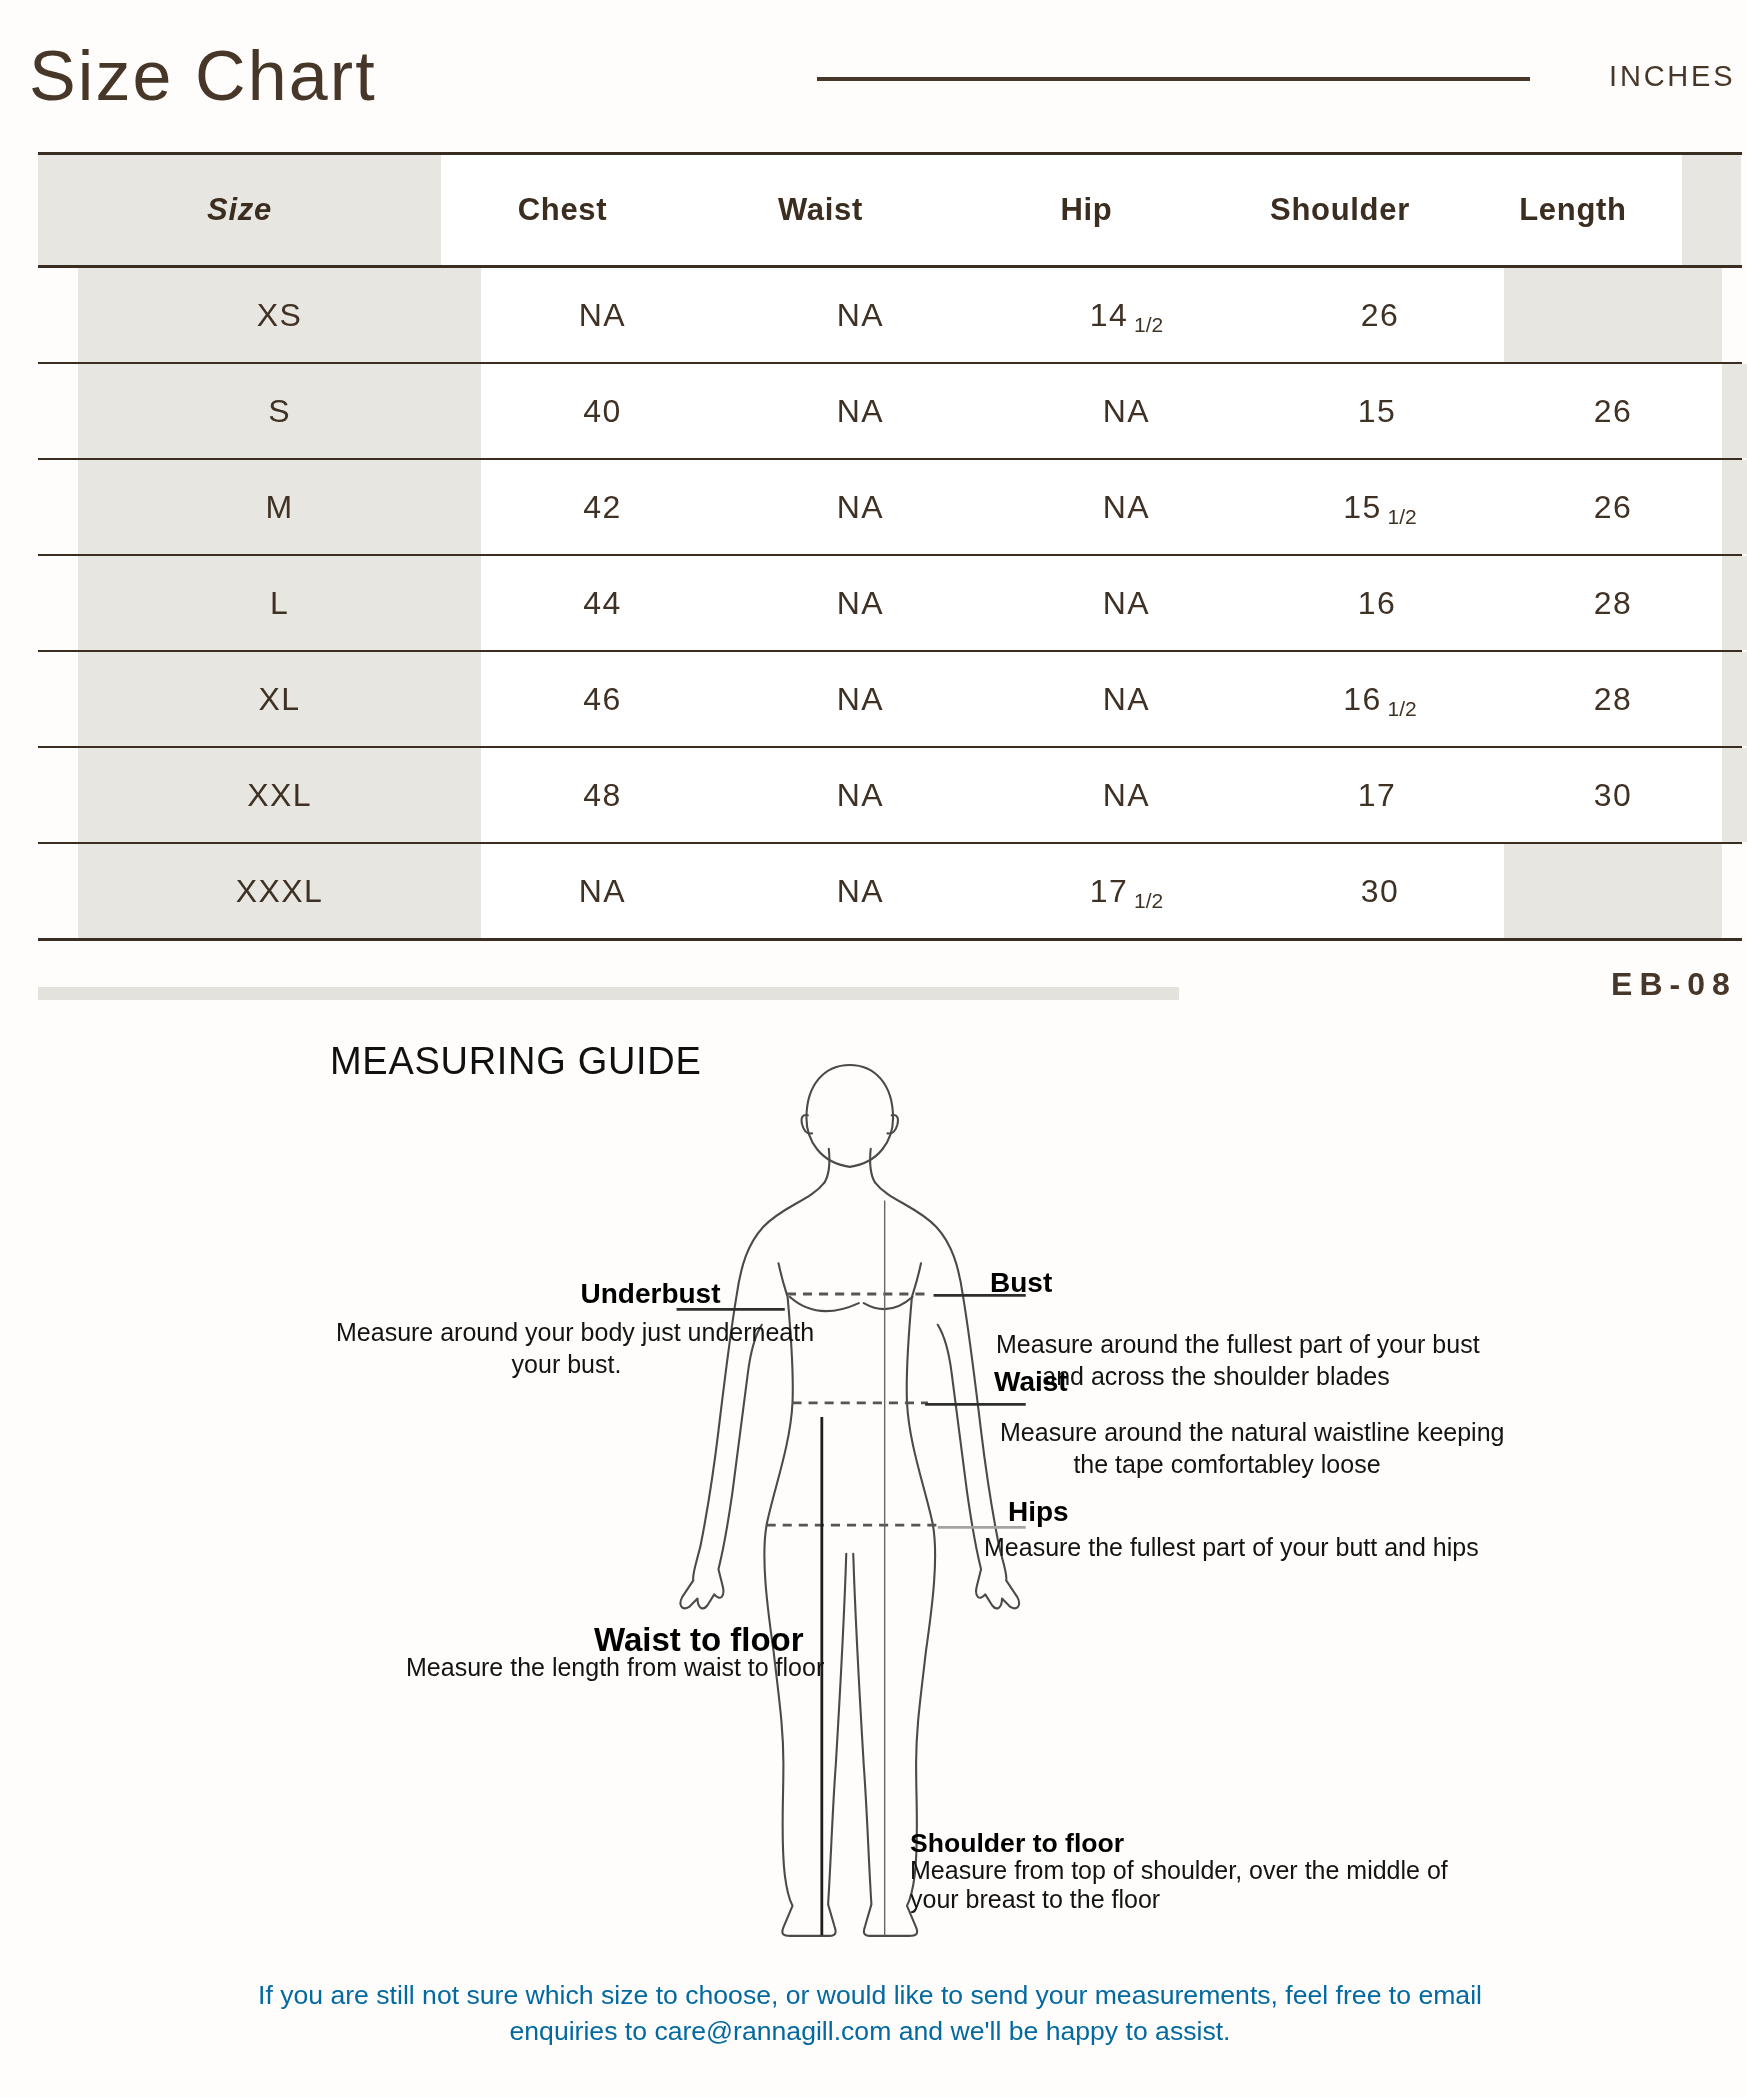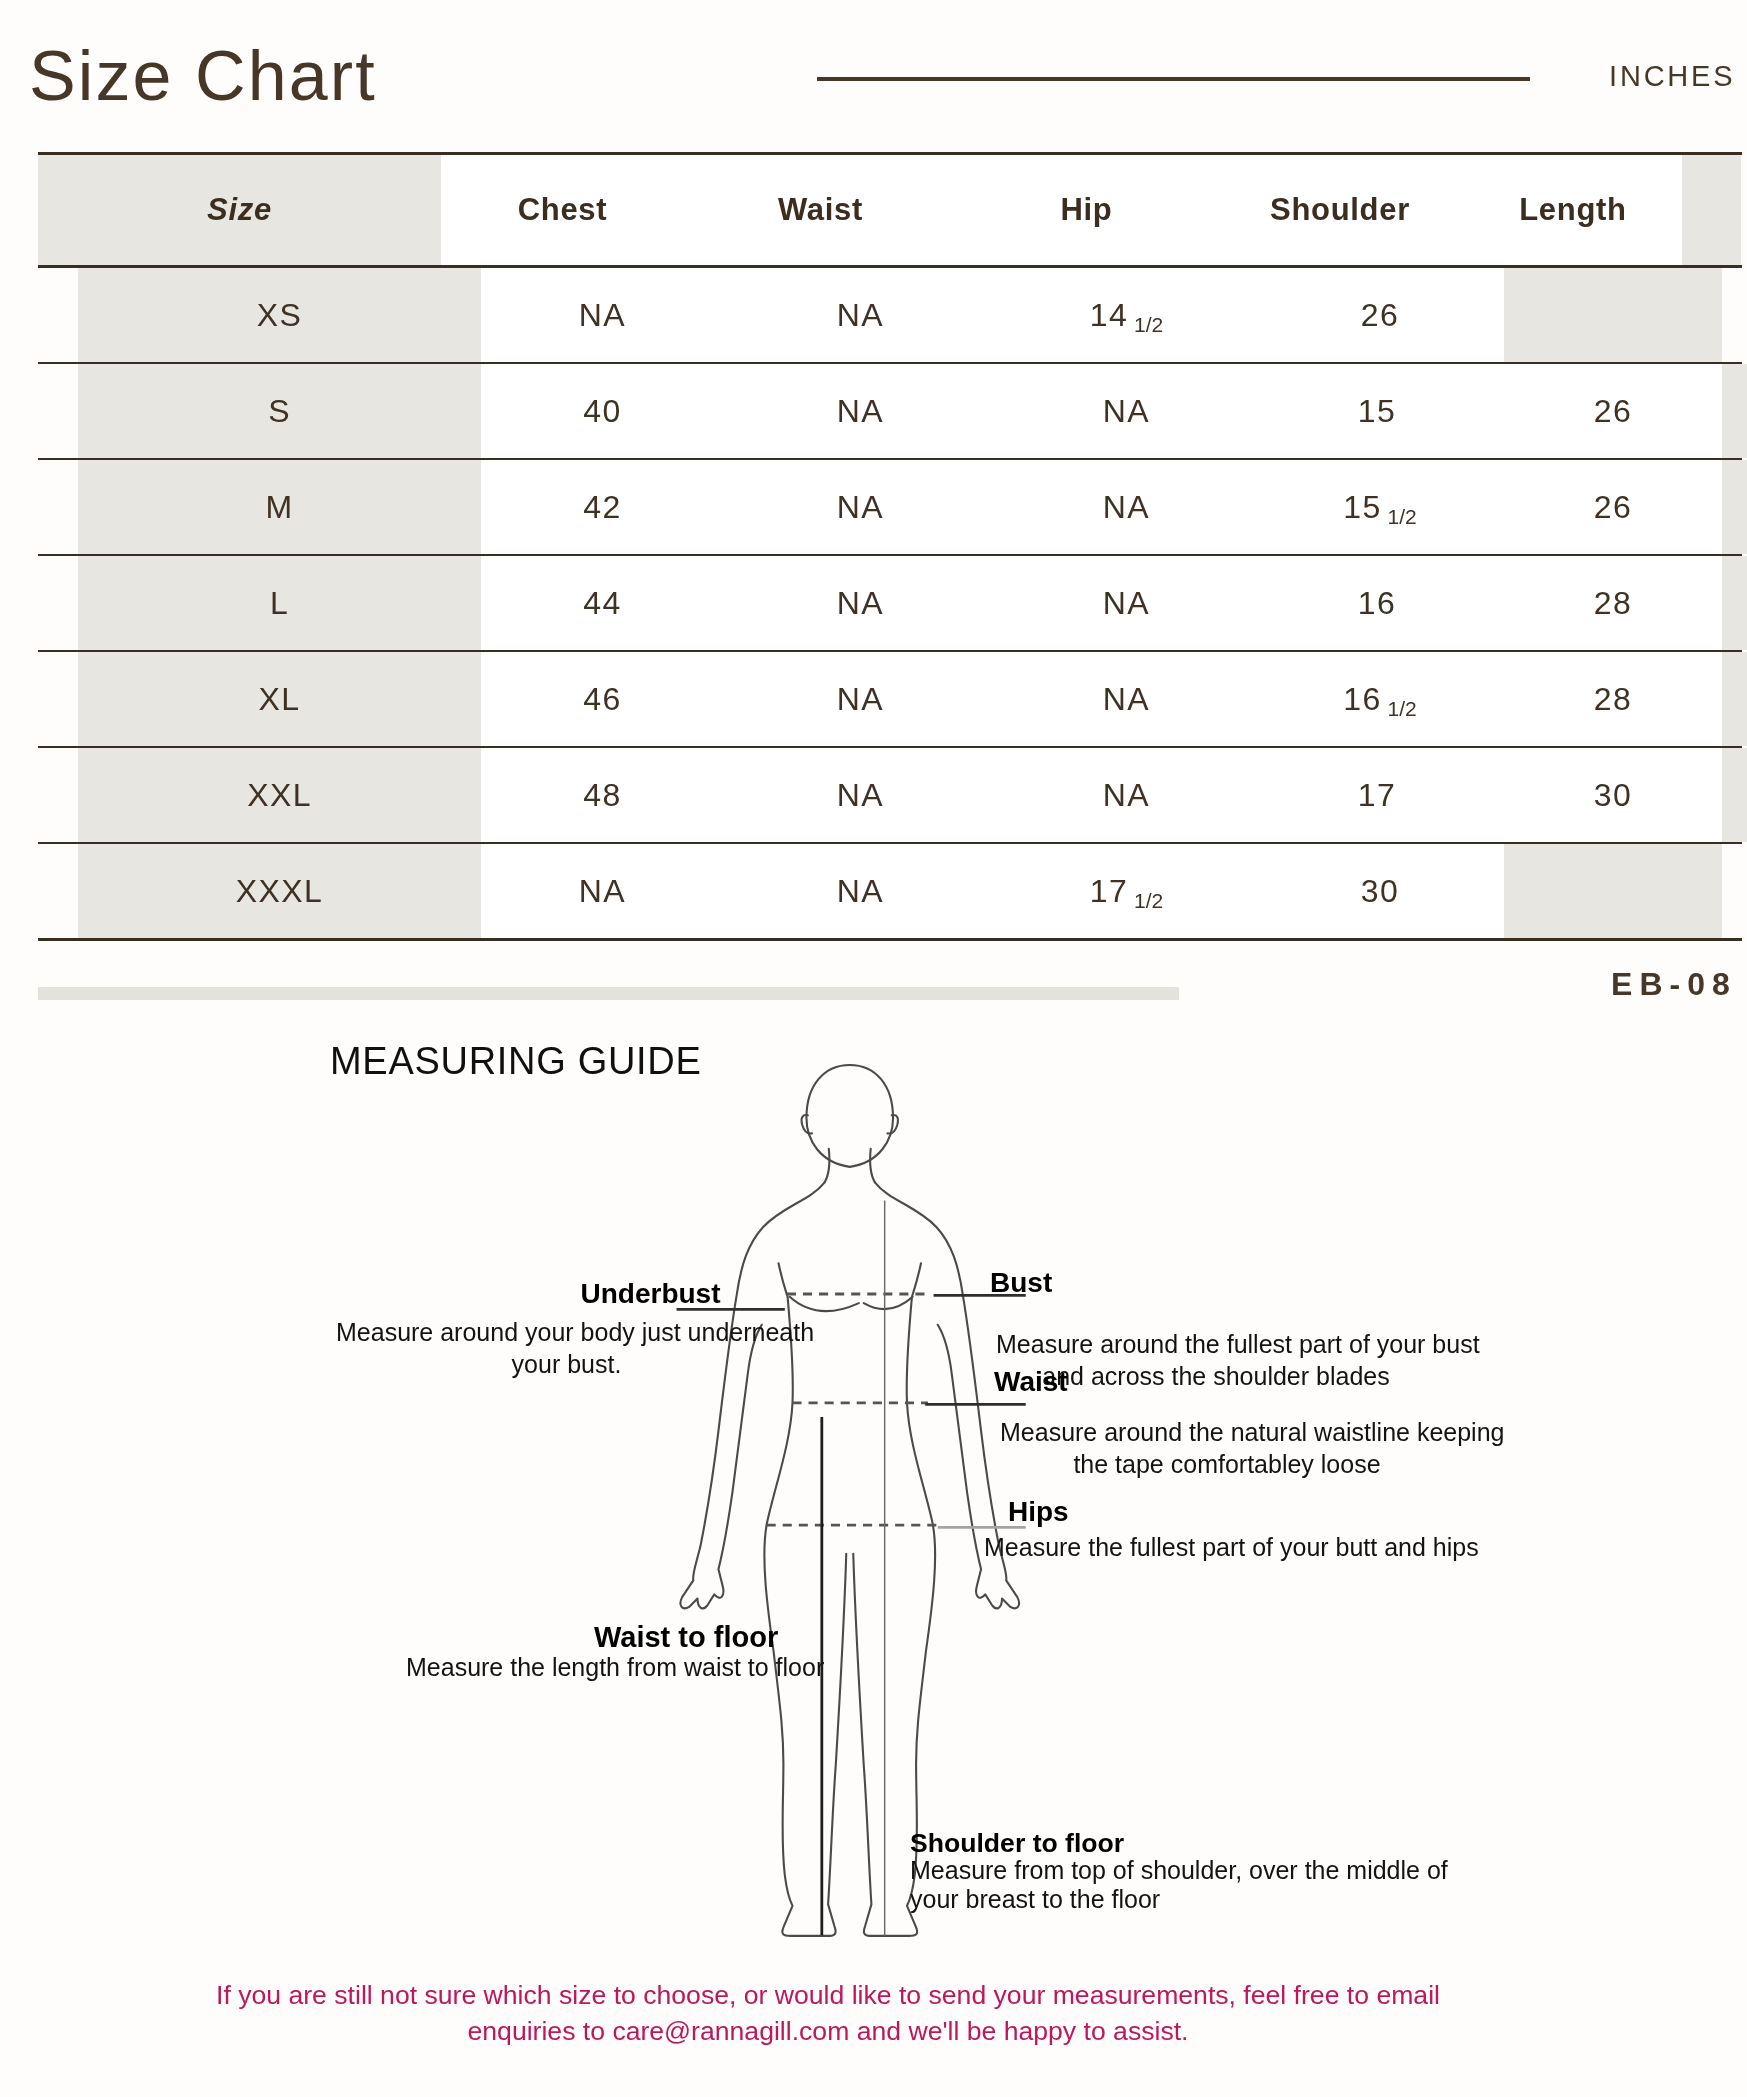--- a/index.html
+++ b/index.html
@@ -228,7 +228,7 @@
   <div class="lbl" style="left:1008px;top:1496px;">Hips</div>
   <div class="ann" style="left:984px;top:1531px;">Measure the fullest part of your butt and hips</div>
 
-  <div class="lbl rgt" style="left:594px;top:1621px;width:180px;font-size:29px;">Waist to floor</div>
+  <div class="lbl rgt" style="left:594px;top:1621px;width:180px;font-size:33px;">Waist to floor</div>
   <div class="ann ctr" style="left:406px;top:1651px;width:385px;">Measure the length from waist to floor</div>
 
   <div class="lbl" style="left:910px;top:1828px;font-size:26.6px;">Shoulder to floor</div>

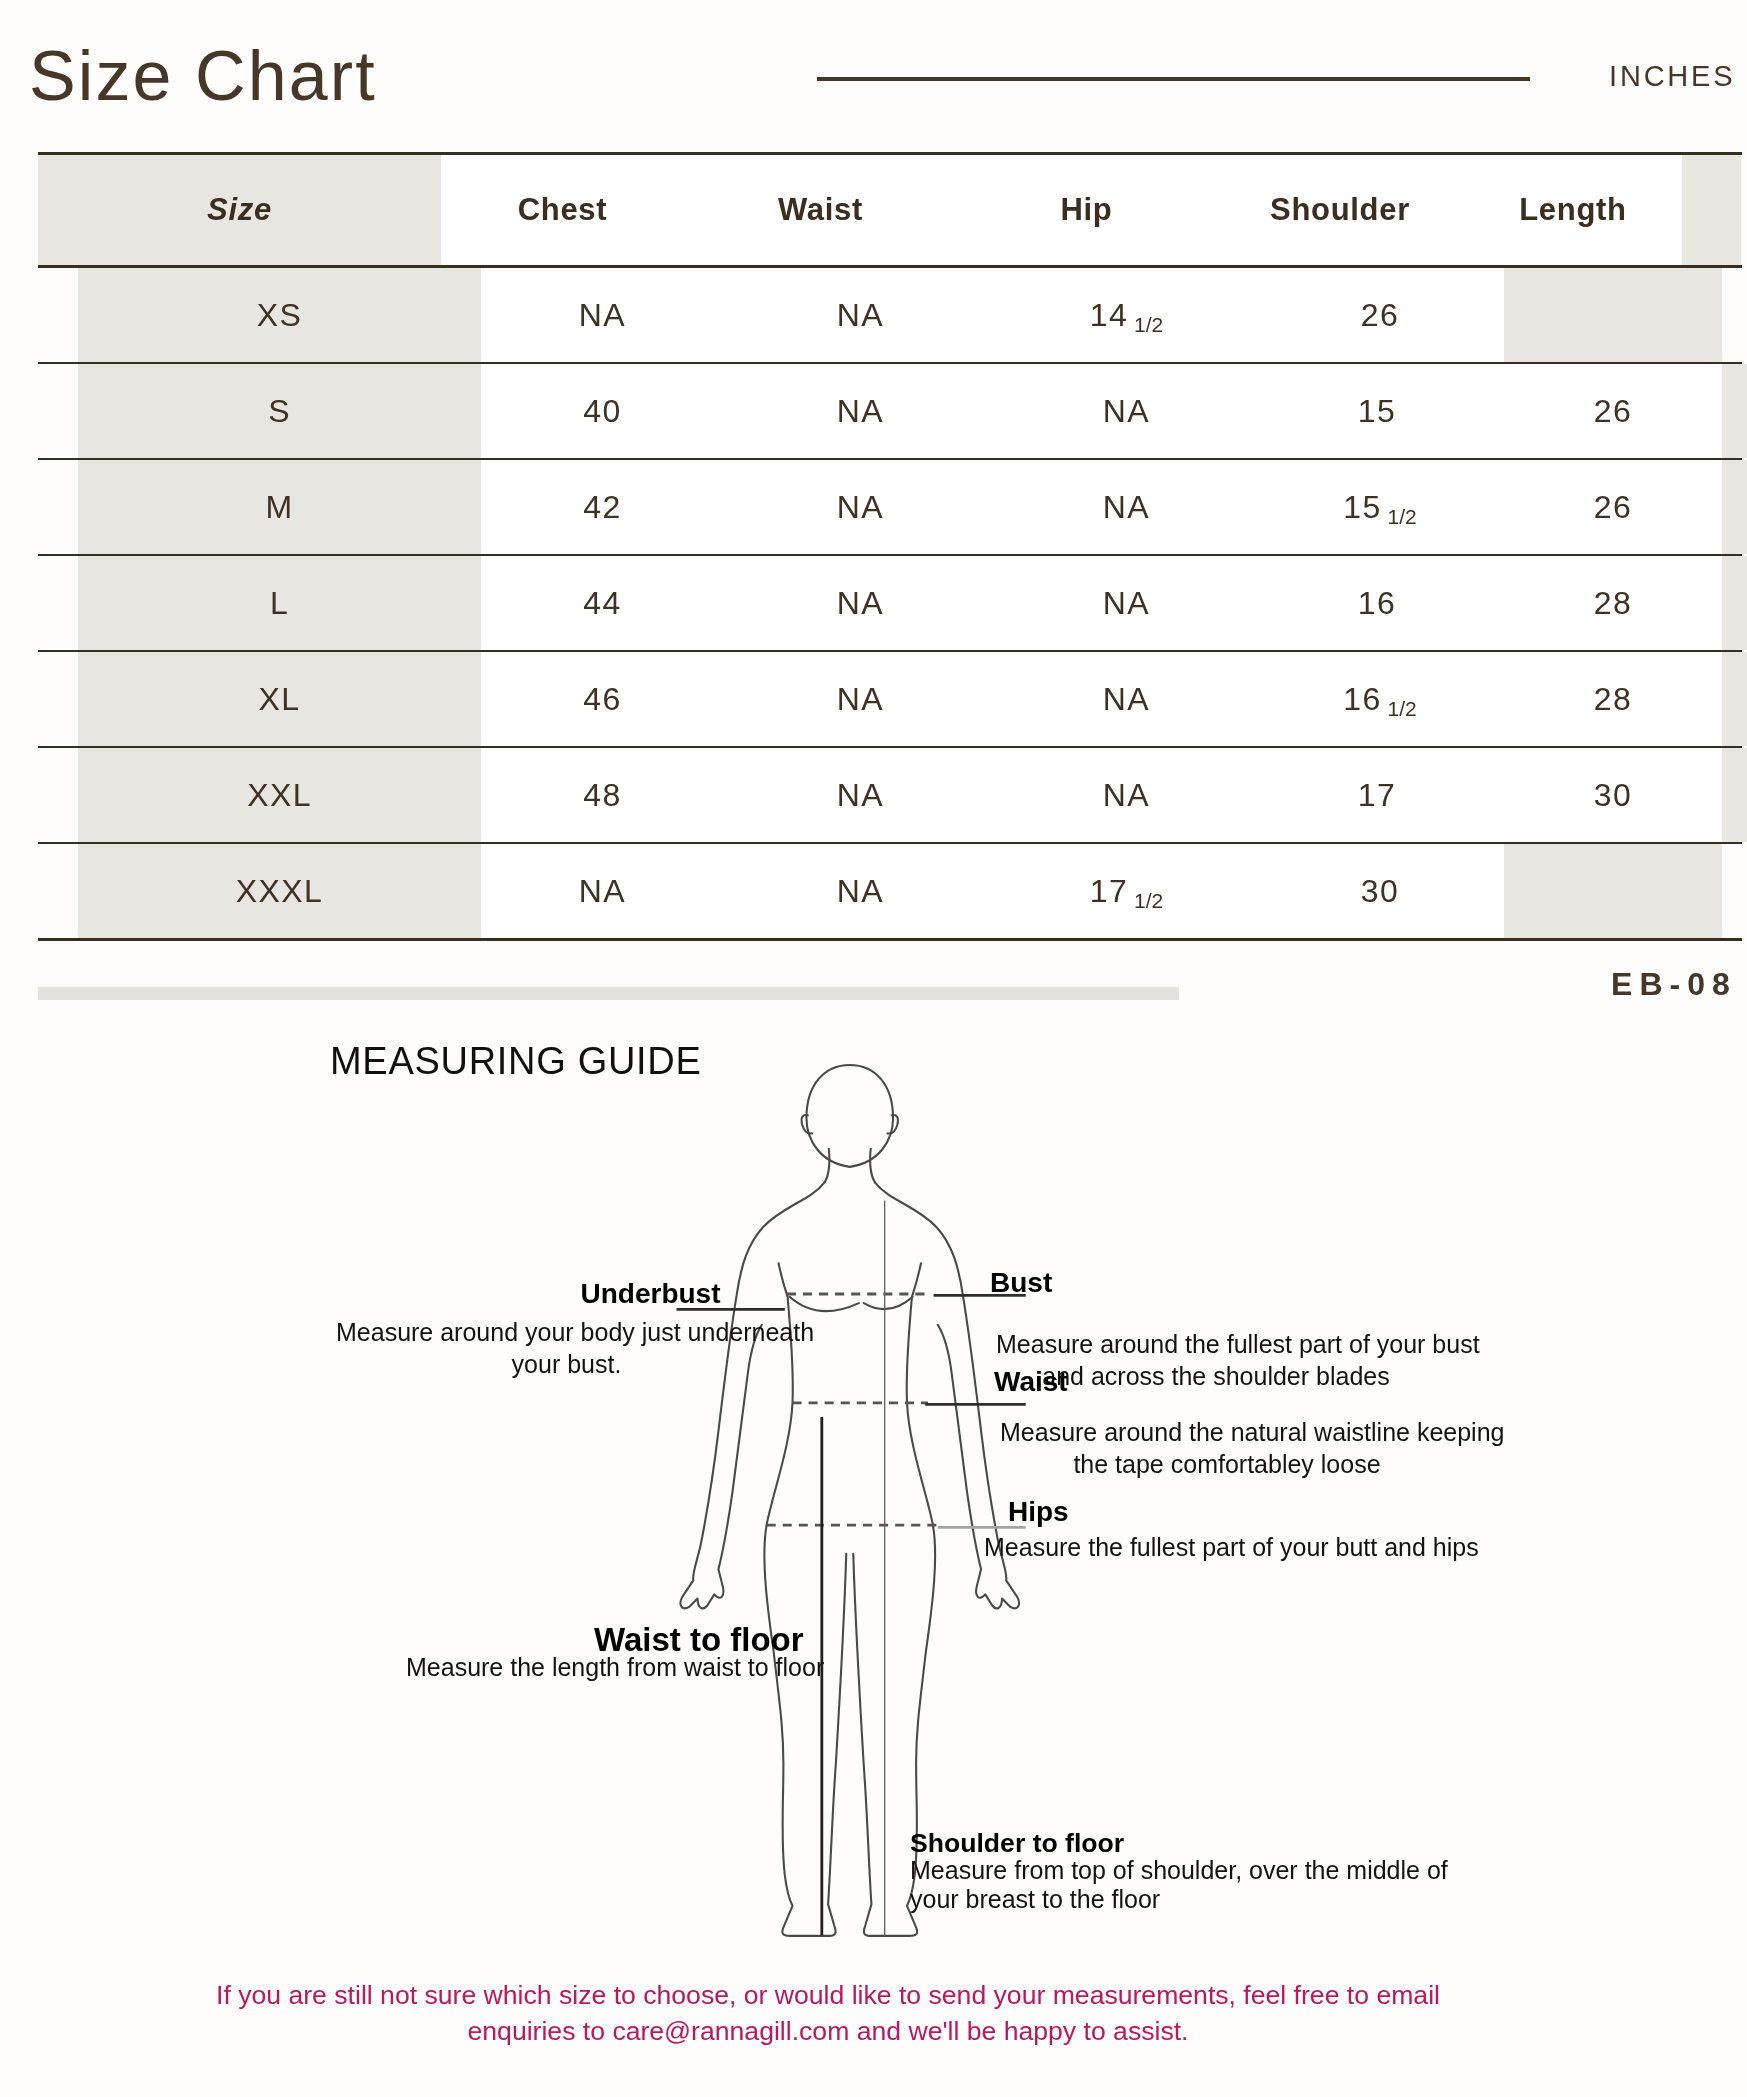--- a/index.html
+++ b/index.html
@@ -55,7 +55,7 @@
   .lbl{position:absolute;font-size:28px;font-weight:700;color:#000;white-space:nowrap;}
   .footer-note{
     position:absolute;left:0;top:1977px;width:1656px;text-align:center;
-    font-size:26.6px;line-height:36px;color:#be185d;
+    font-size:26.6px;line-height:36px;color:#0369a1;padding-left:42px;
   }
 </style>
 </head>

